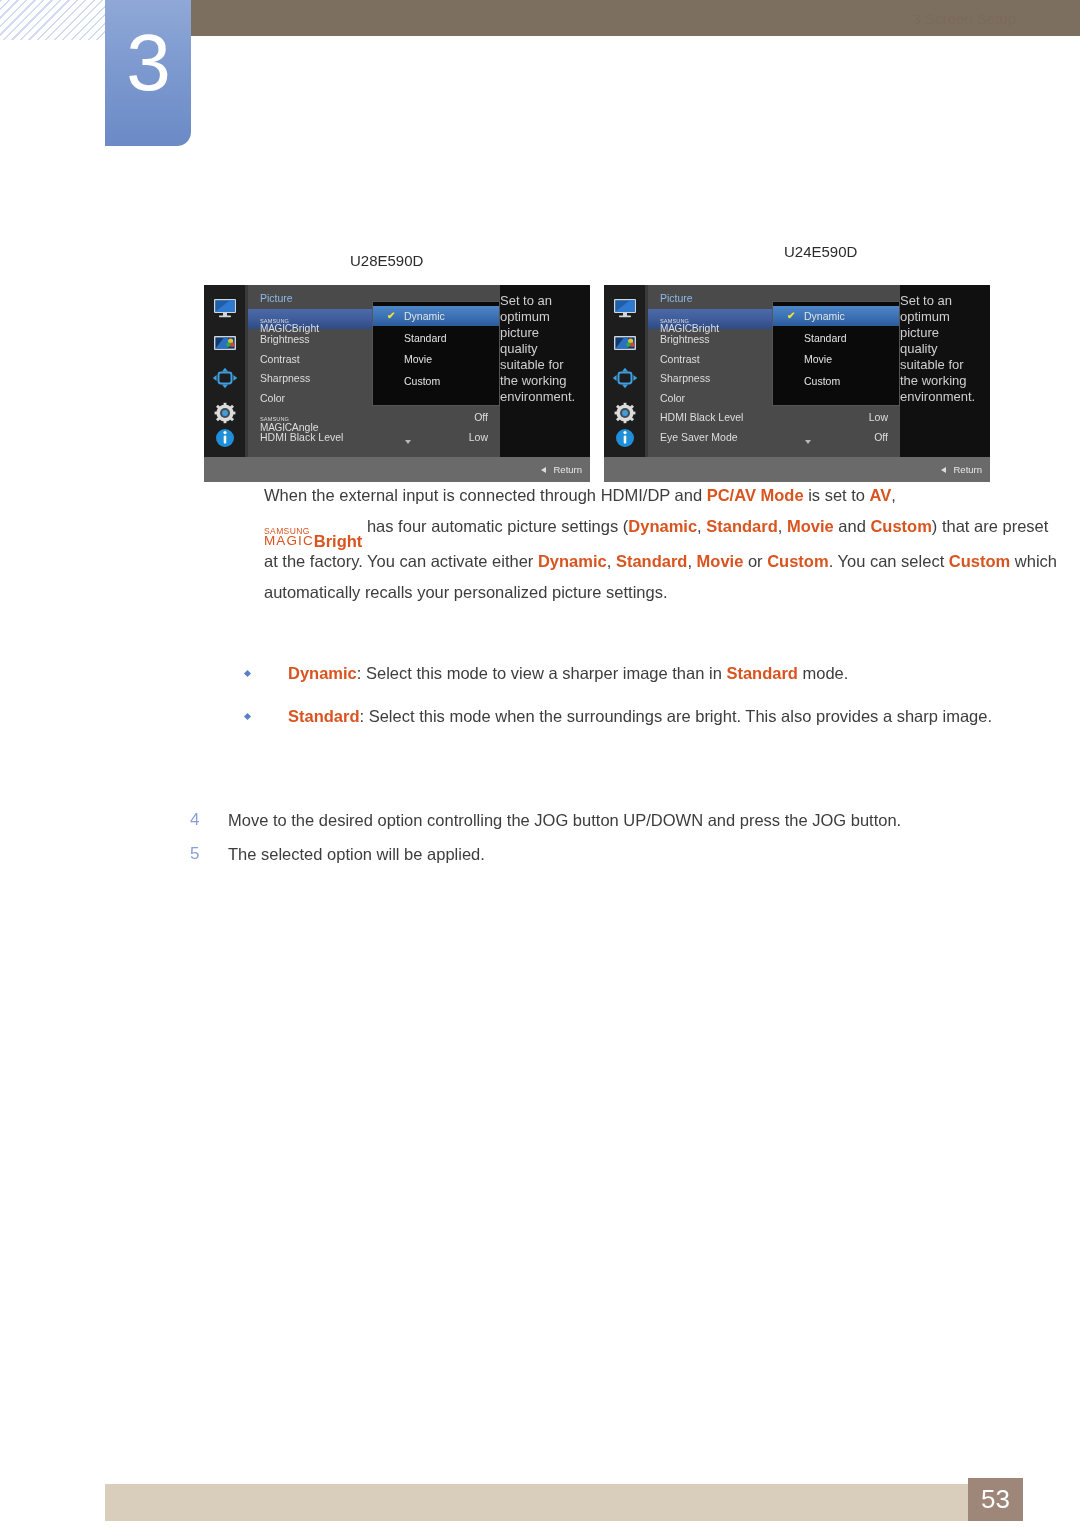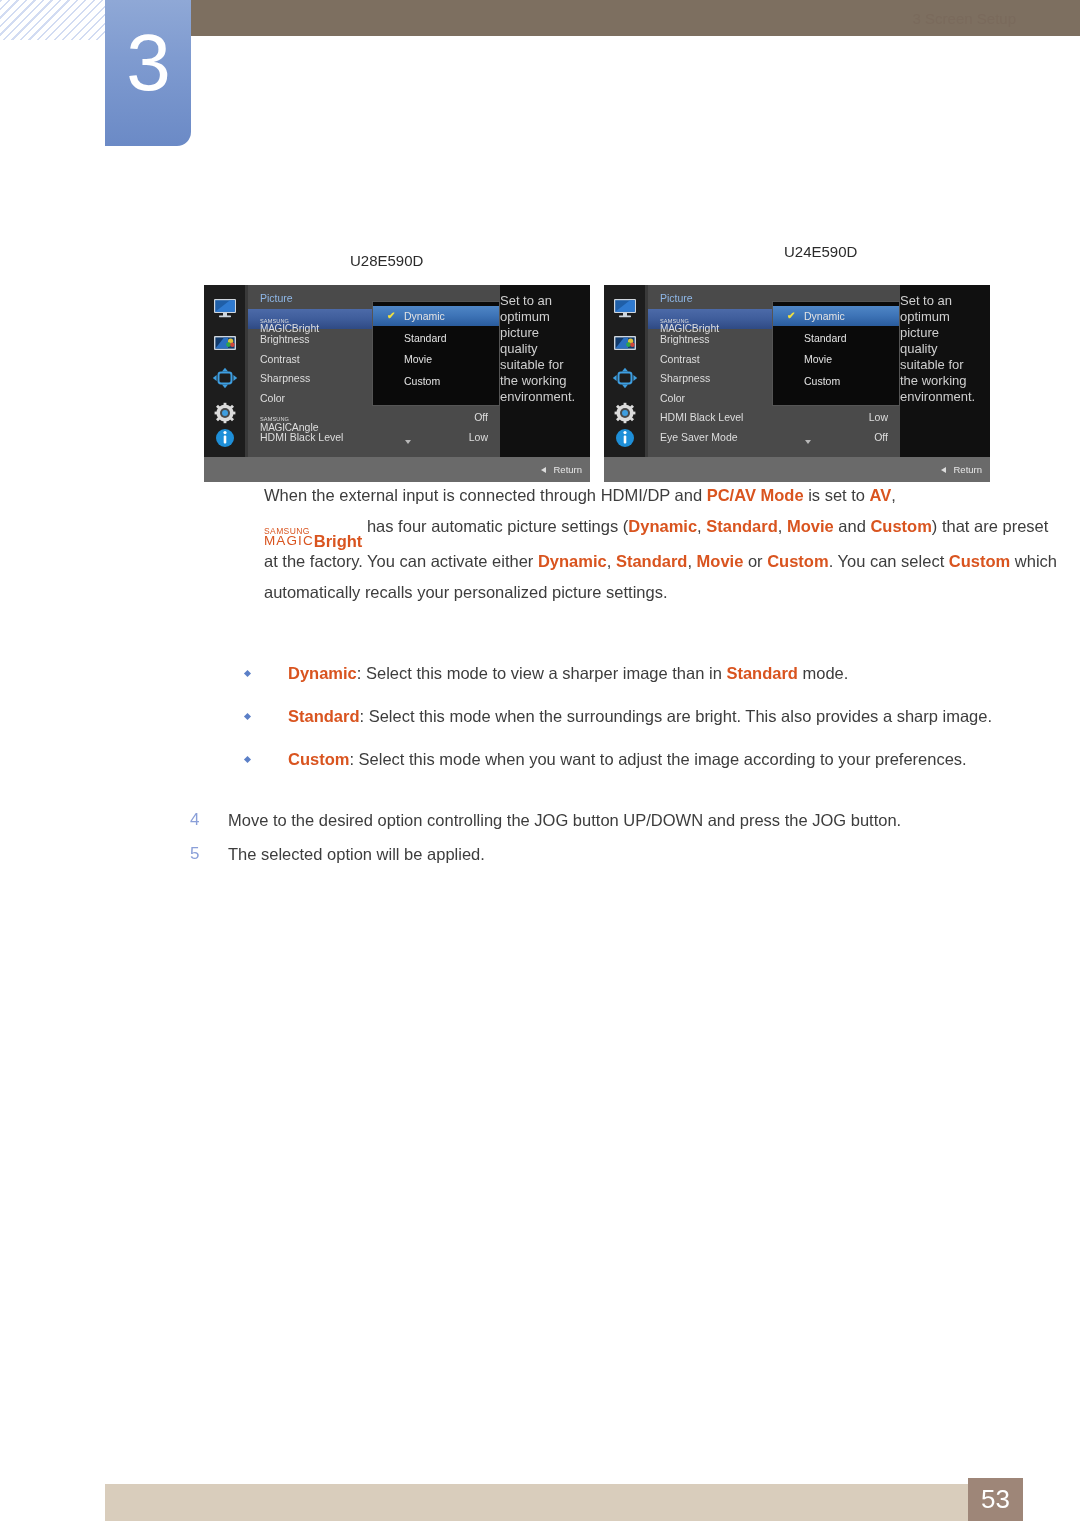--- a/index.html
+++ b/index.html
@@ -473,10 +473,6 @@
       <span class="dot"></span>
       <span class="hl">Standard</span><span>: Select this mode when the surroundings are bright. This also provides a sharp image.</span>
     </div>
-    <div class="bullet-row">
-      <span class="dot"></span>
-      <span class="hl">Custom</span><span>: Select this mode when you want to adjust the image according to your preferences.</span>
-    </div>
   </div>
 
   <div class="steps" style="top:803px;">

